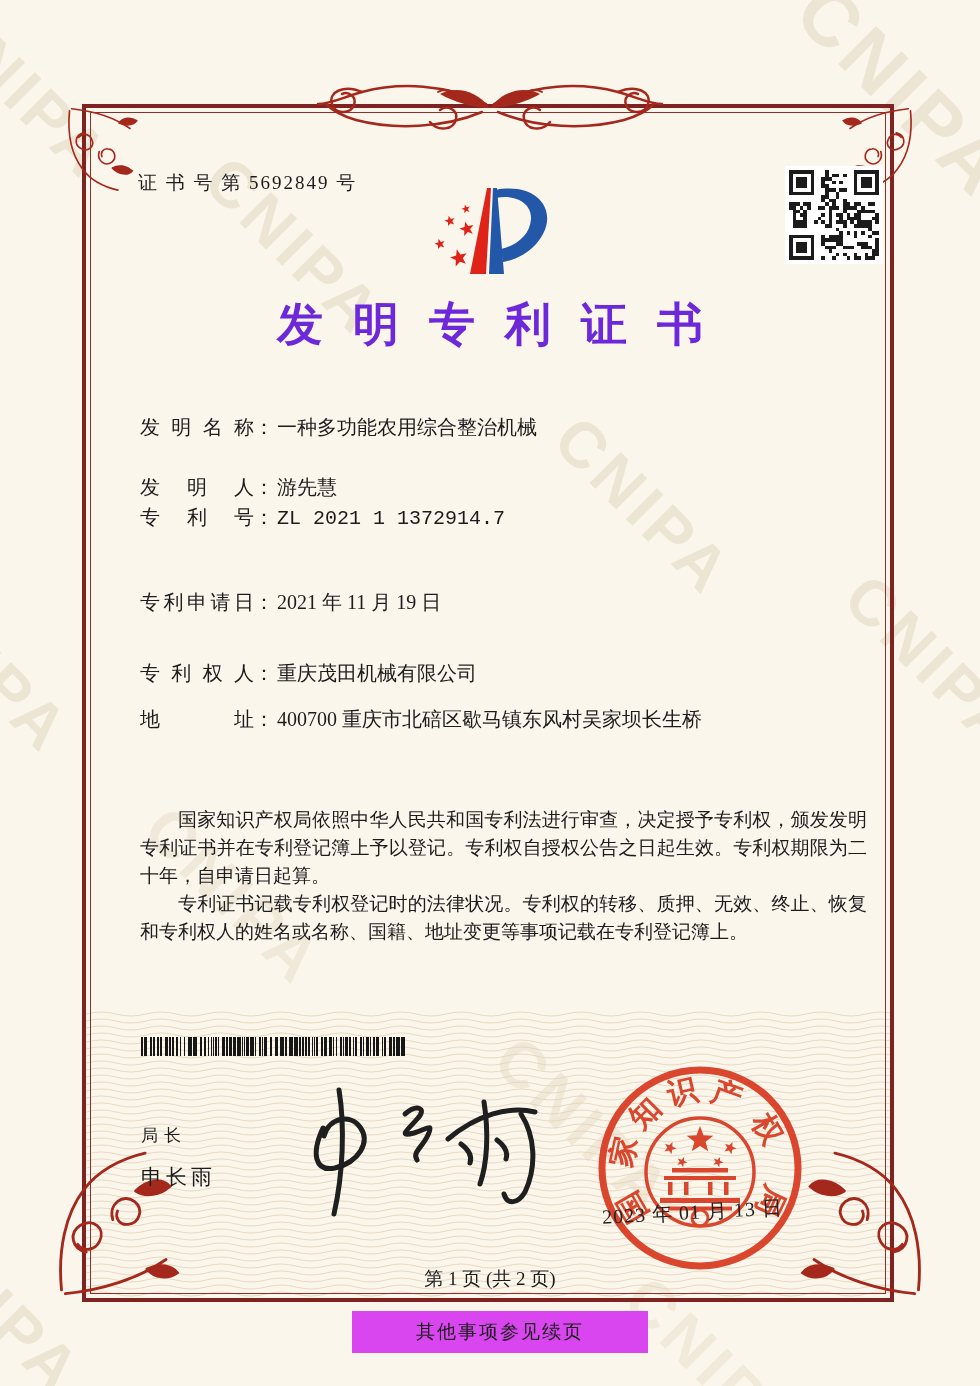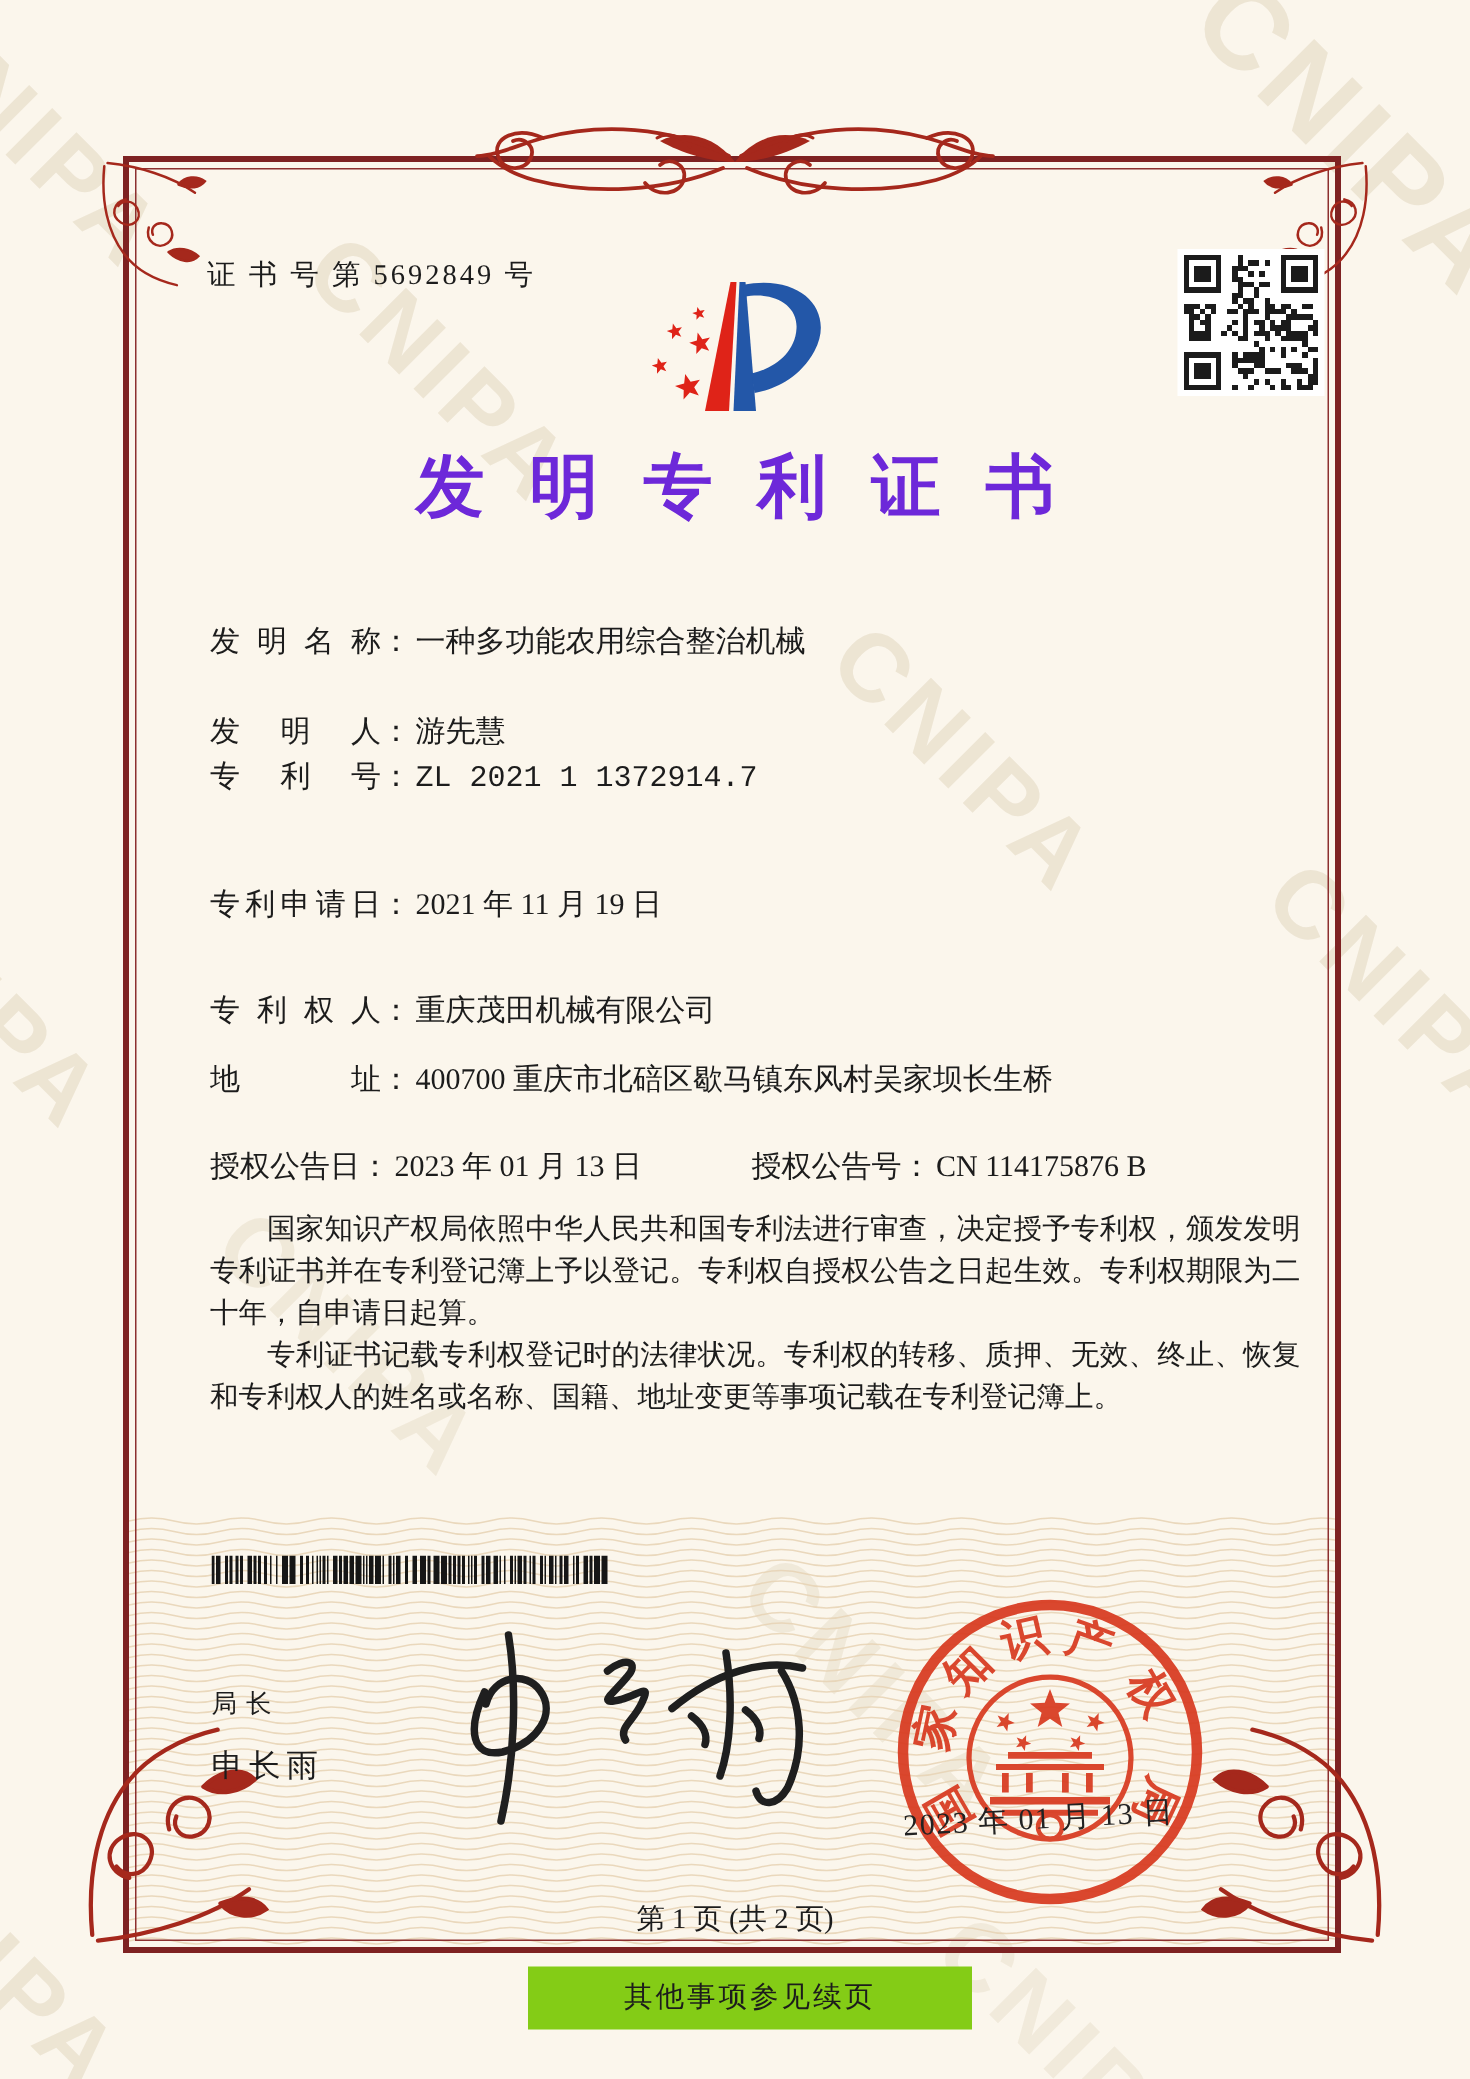--- a/index.html
+++ b/index.html
@@ -446,12 +446,6 @@
   <div class="row" style="top:706px;">
     <span class="flabel">地址</span><span>：</span><span class="fvalue">400700  重庆市北碚区歇马镇东风村吴家坝长生桥</span>
   </div>
-  <div class="row" style="top:764px;">
-    <span>授权公告日</span><span>：</span><span class="fvalue">2023 年 01 月 13 日</span>
-    <span class="grant-right">
-      <span>授权公告号</span><span>：</span><span class="fvalue">CN 114175876 B</span>
-    </span>
-  </div>
 
   <div class="body-text">
     <p>国家知识产权局依照中华人民共和国专利法进行审查，决定授予专利权，颁发发明专利证书并在专利登记簿上予以登记。专利权自授权公告之日起生效。专利权期限为二十年，自申请日起算。</p>

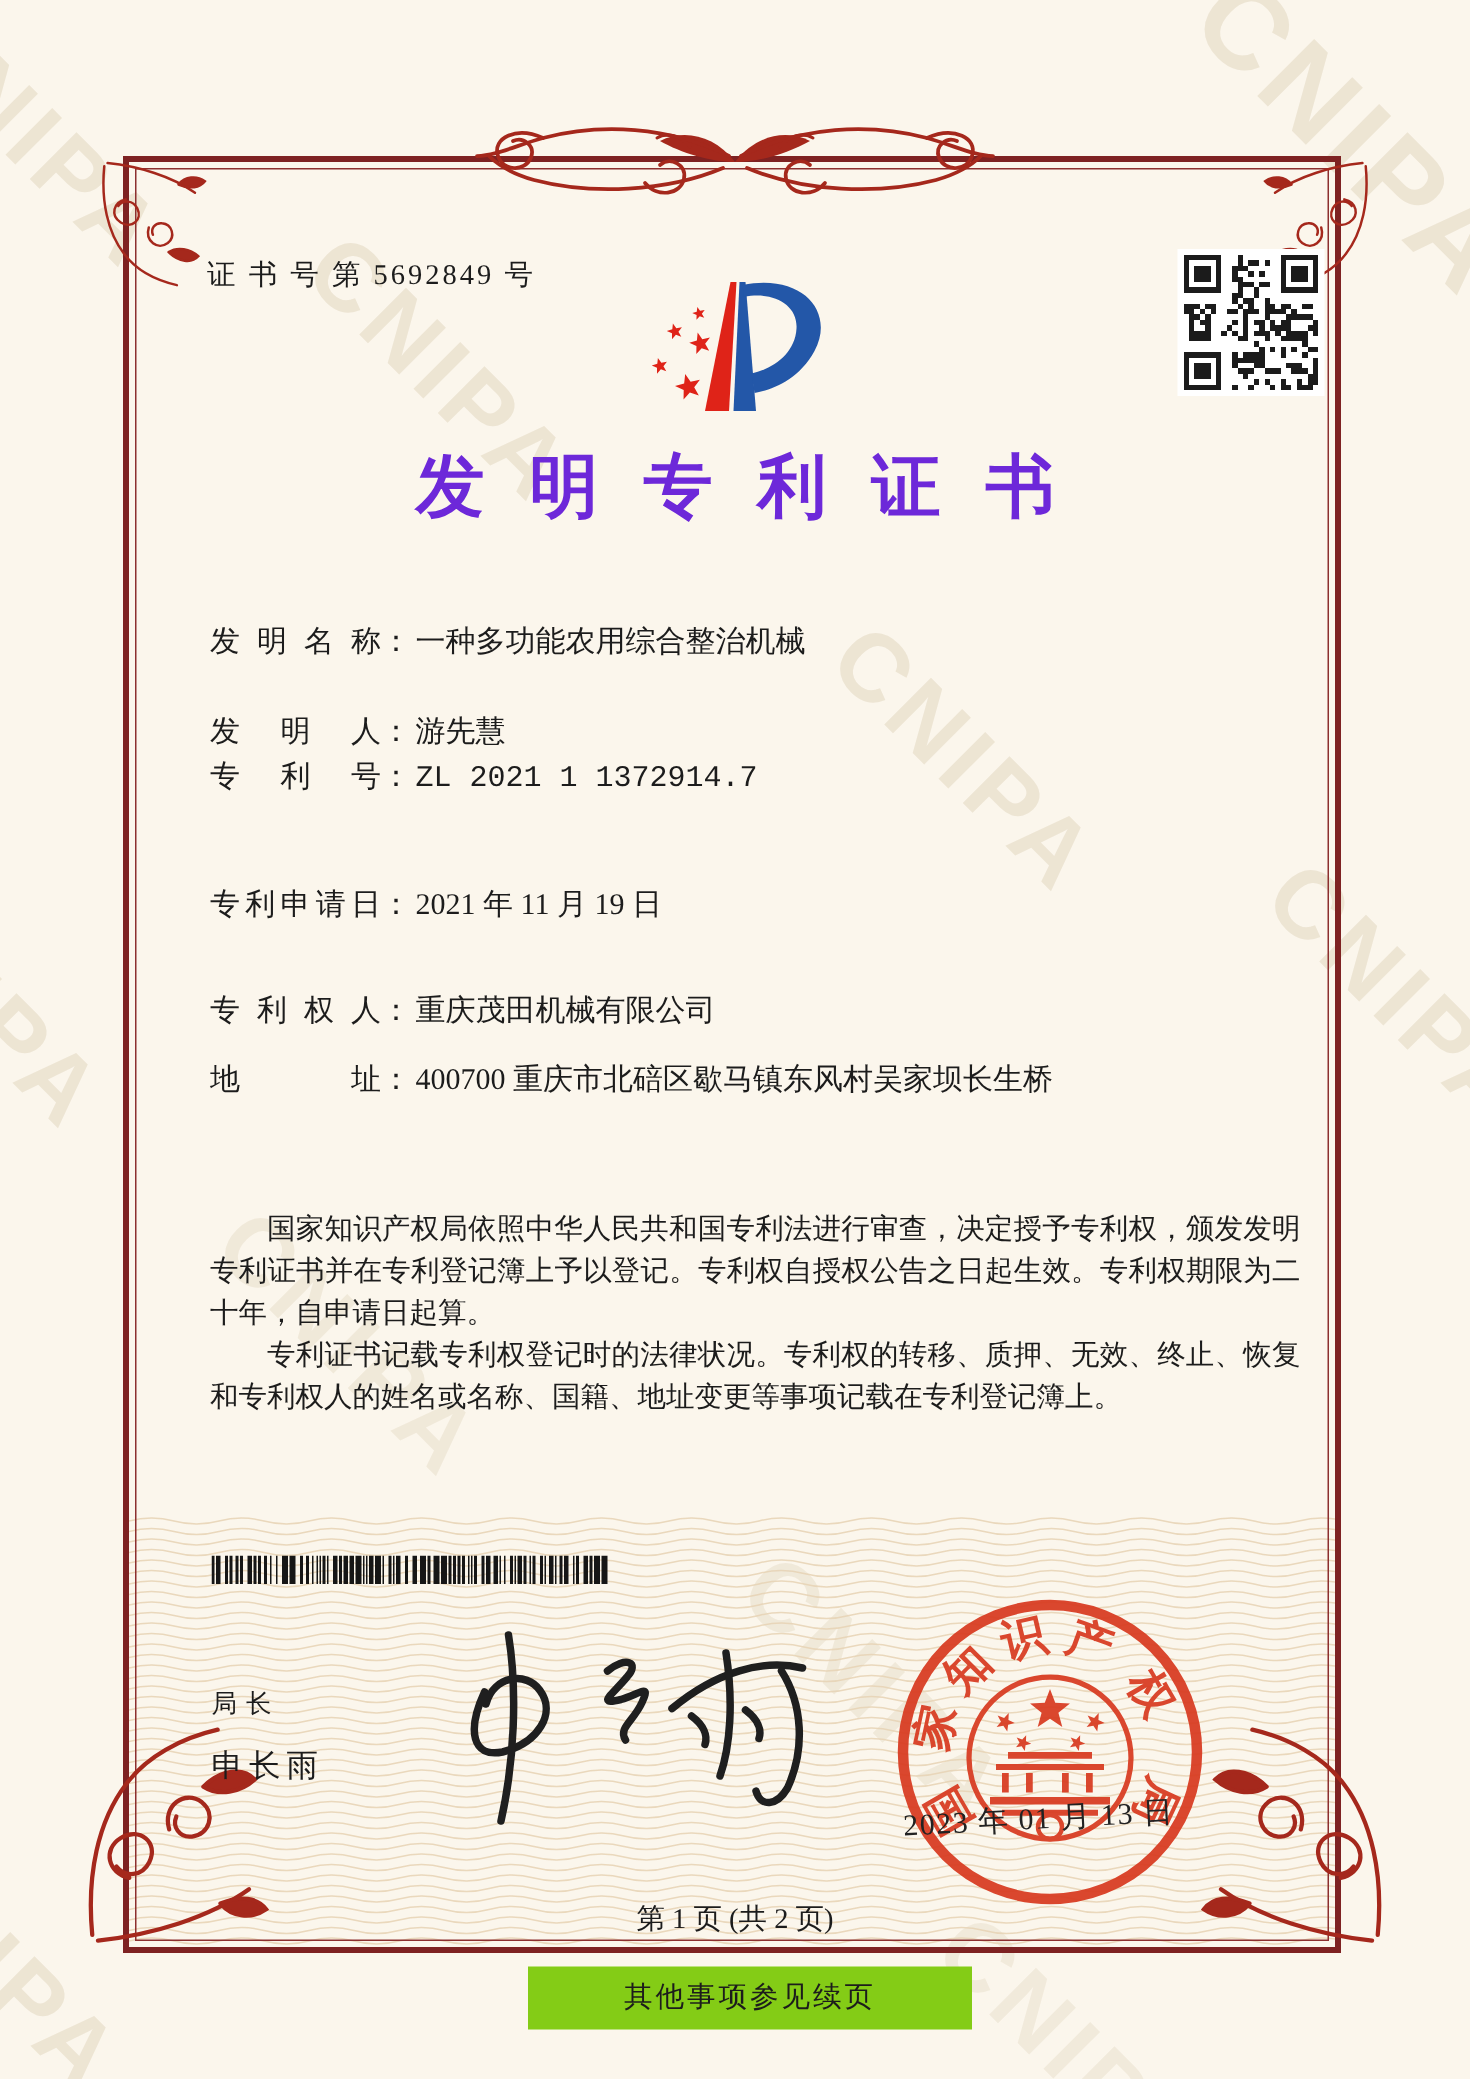--- a/index.html
+++ b/index.html
@@ -42,7 +42,7 @@
   .seal-date{position:absolute;left:602px;top:1199px;font-size:20px;letter-spacing:1px;
       transform:rotate(-3deg);z-index:6;white-space:nowrap;color:#222;}
   .page-no{position:absolute;left:0;width:100%;top:1266px;text-align:center;font-size:19px;z-index:4;}
-  .cont-box{position:absolute;left:352px;top:1311px;width:296px;height:42px;background:#84cc16;
+  .cont-box{position:absolute;left:352px;top:1311px;width:296px;height:42px;background:#d946ef;
       text-align:center;line-height:42px;font-size:19px;letter-spacing:2px;z-index:6;}
 </style>
 </head>

